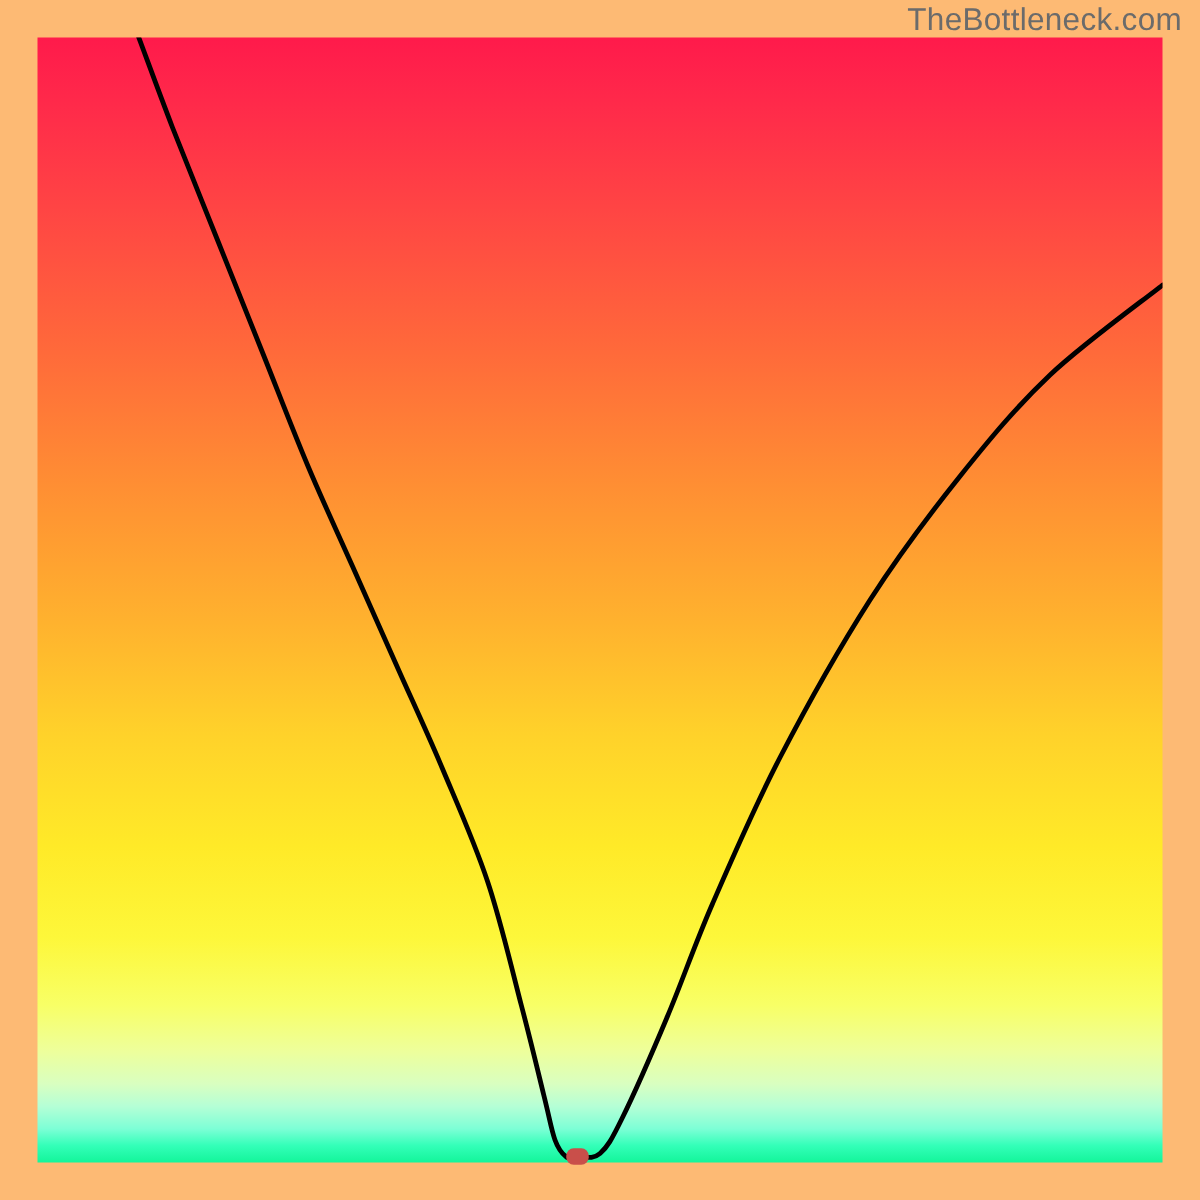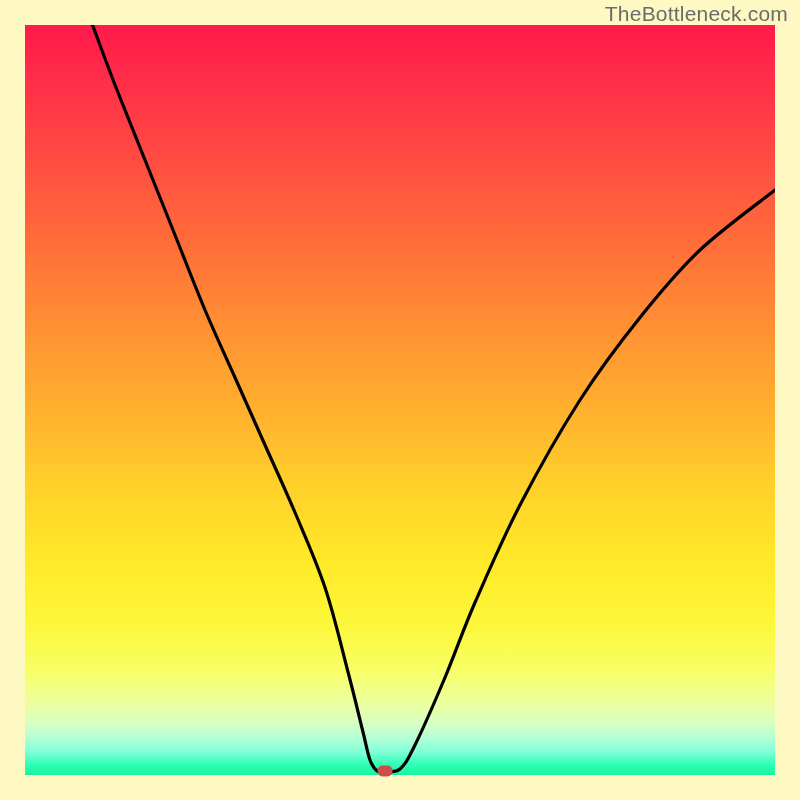--- a/index.html
+++ b/index.html
@@ -15,7 +15,7 @@
     position: relative;
     width: 800px;
     height: 800px;
-    background: #fef9c3;
+    background: #fdba74;
   }
   .watermark {
     position: absolute;

